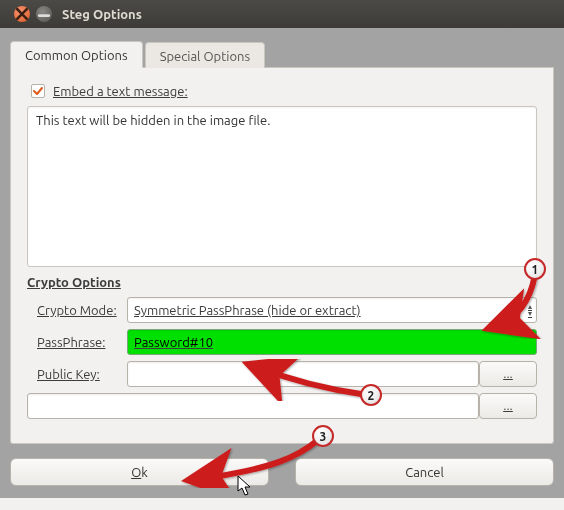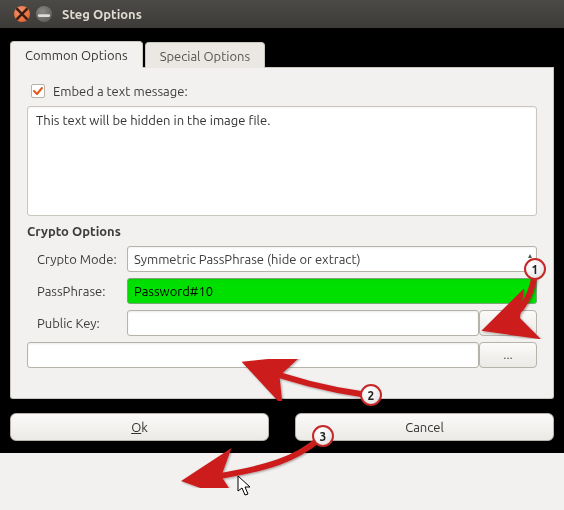--- a/index.html
+++ b/index.html
@@ -43,7 +43,7 @@
   }
   
   .client {
-    background: #000000;
+    background: #a3a3a3;
     padding: 10px 10px 12px 10px;
     position: relative;
   }

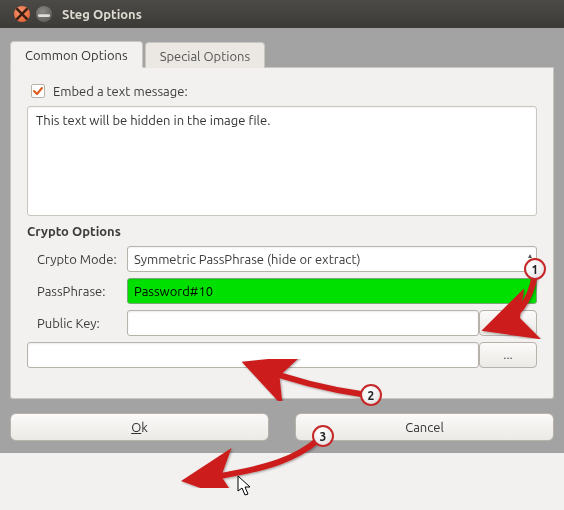--- a/index.html
+++ b/index.html
@@ -76,8 +76,9 @@
     border: 1px solid #c9c5bf;
     border-top: none;
     border-radius: 0 0 3px 3px;
-    padding: 14px 16px 24px 16px;
+    padding: 14px 16px 18px 16px;
     background: #f2f1f0;
+    text-decoration: underline;
   }
   
   .check-row {

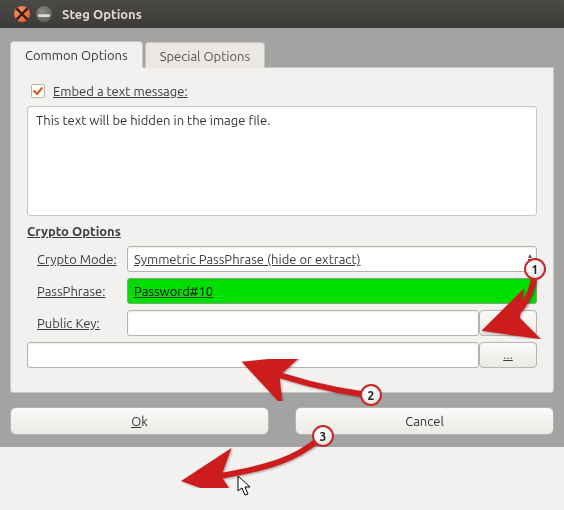--- a/index.html
+++ b/index.html
@@ -98,7 +98,7 @@
   .checkbox svg { width: 12px; height: 12px; }
   .textarea {
     width: 100%;
-    height: 110px;
+    height: 161px;
     border: 1px solid #c9c5bf;
     border-radius: 3px;
     background: #fff;

